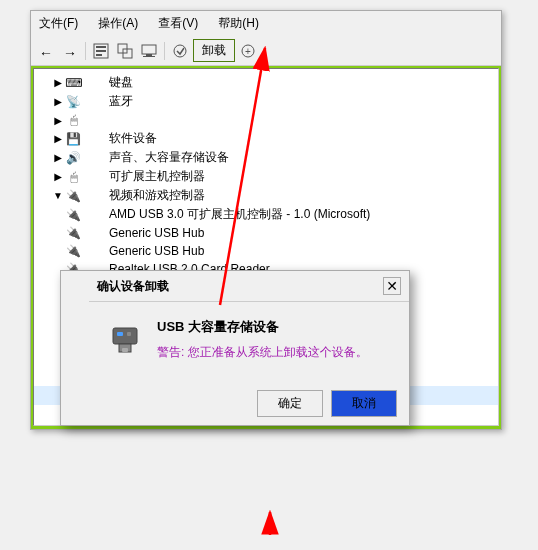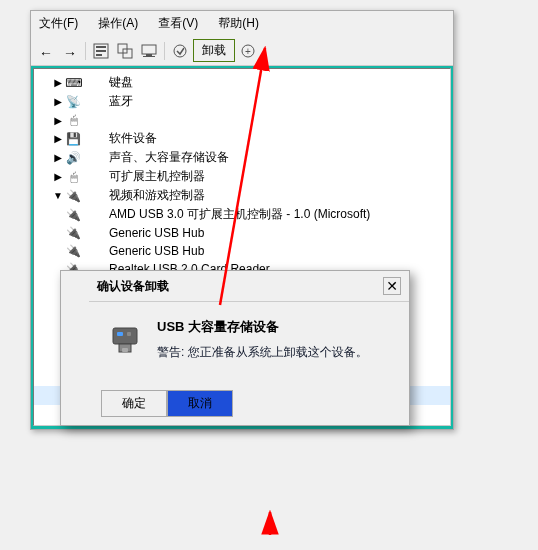--- a/index.html
+++ b/index.html
@@ -15,9 +15,9 @@
 
     
     .main-window {
-      width: 424px;
+      width: 472px;
       height: 420px;
-      background: #14b8a6;
+      background: #84cc16;
       border: 1px solid #aaa;
       position: absolute;
       top: 10px;

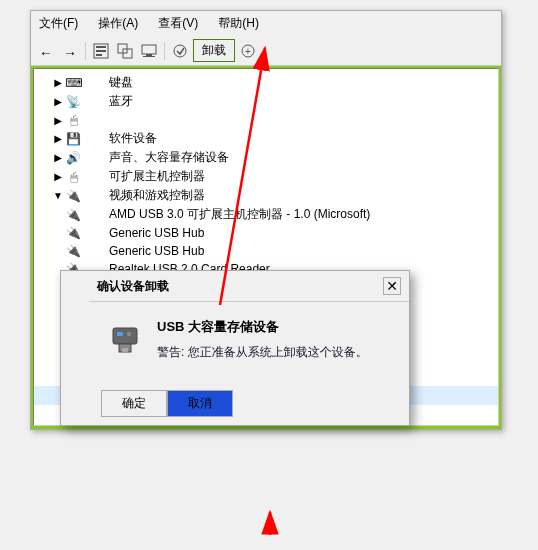--- a/index.html
+++ b/index.html
@@ -169,7 +169,7 @@
     }
     .dialog-warning {
       font-size: 12px;
-      color: #0f172a;
+      color: #a21caf;
     }
     .dialog-footer {
       padding: 8px 12px;

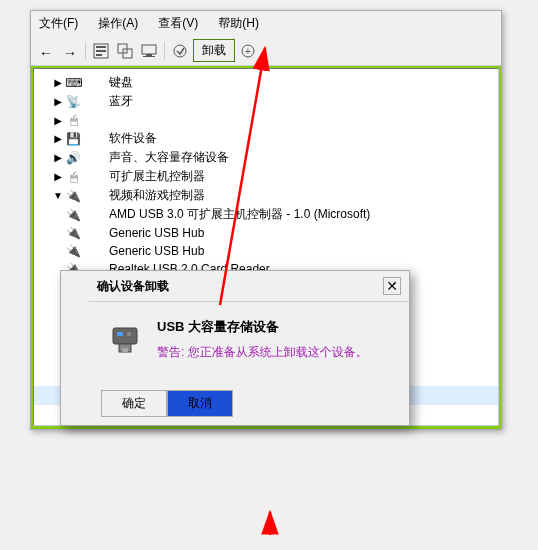--- a/index.html
+++ b/index.html
@@ -174,6 +174,8 @@
     .dialog-footer {
       padding: 8px 12px;
       display: flex;
+      justify-content: flex-end;
+      gap: 8px;
     }
     .dialog-btn {
       padding: 4px 20px;

